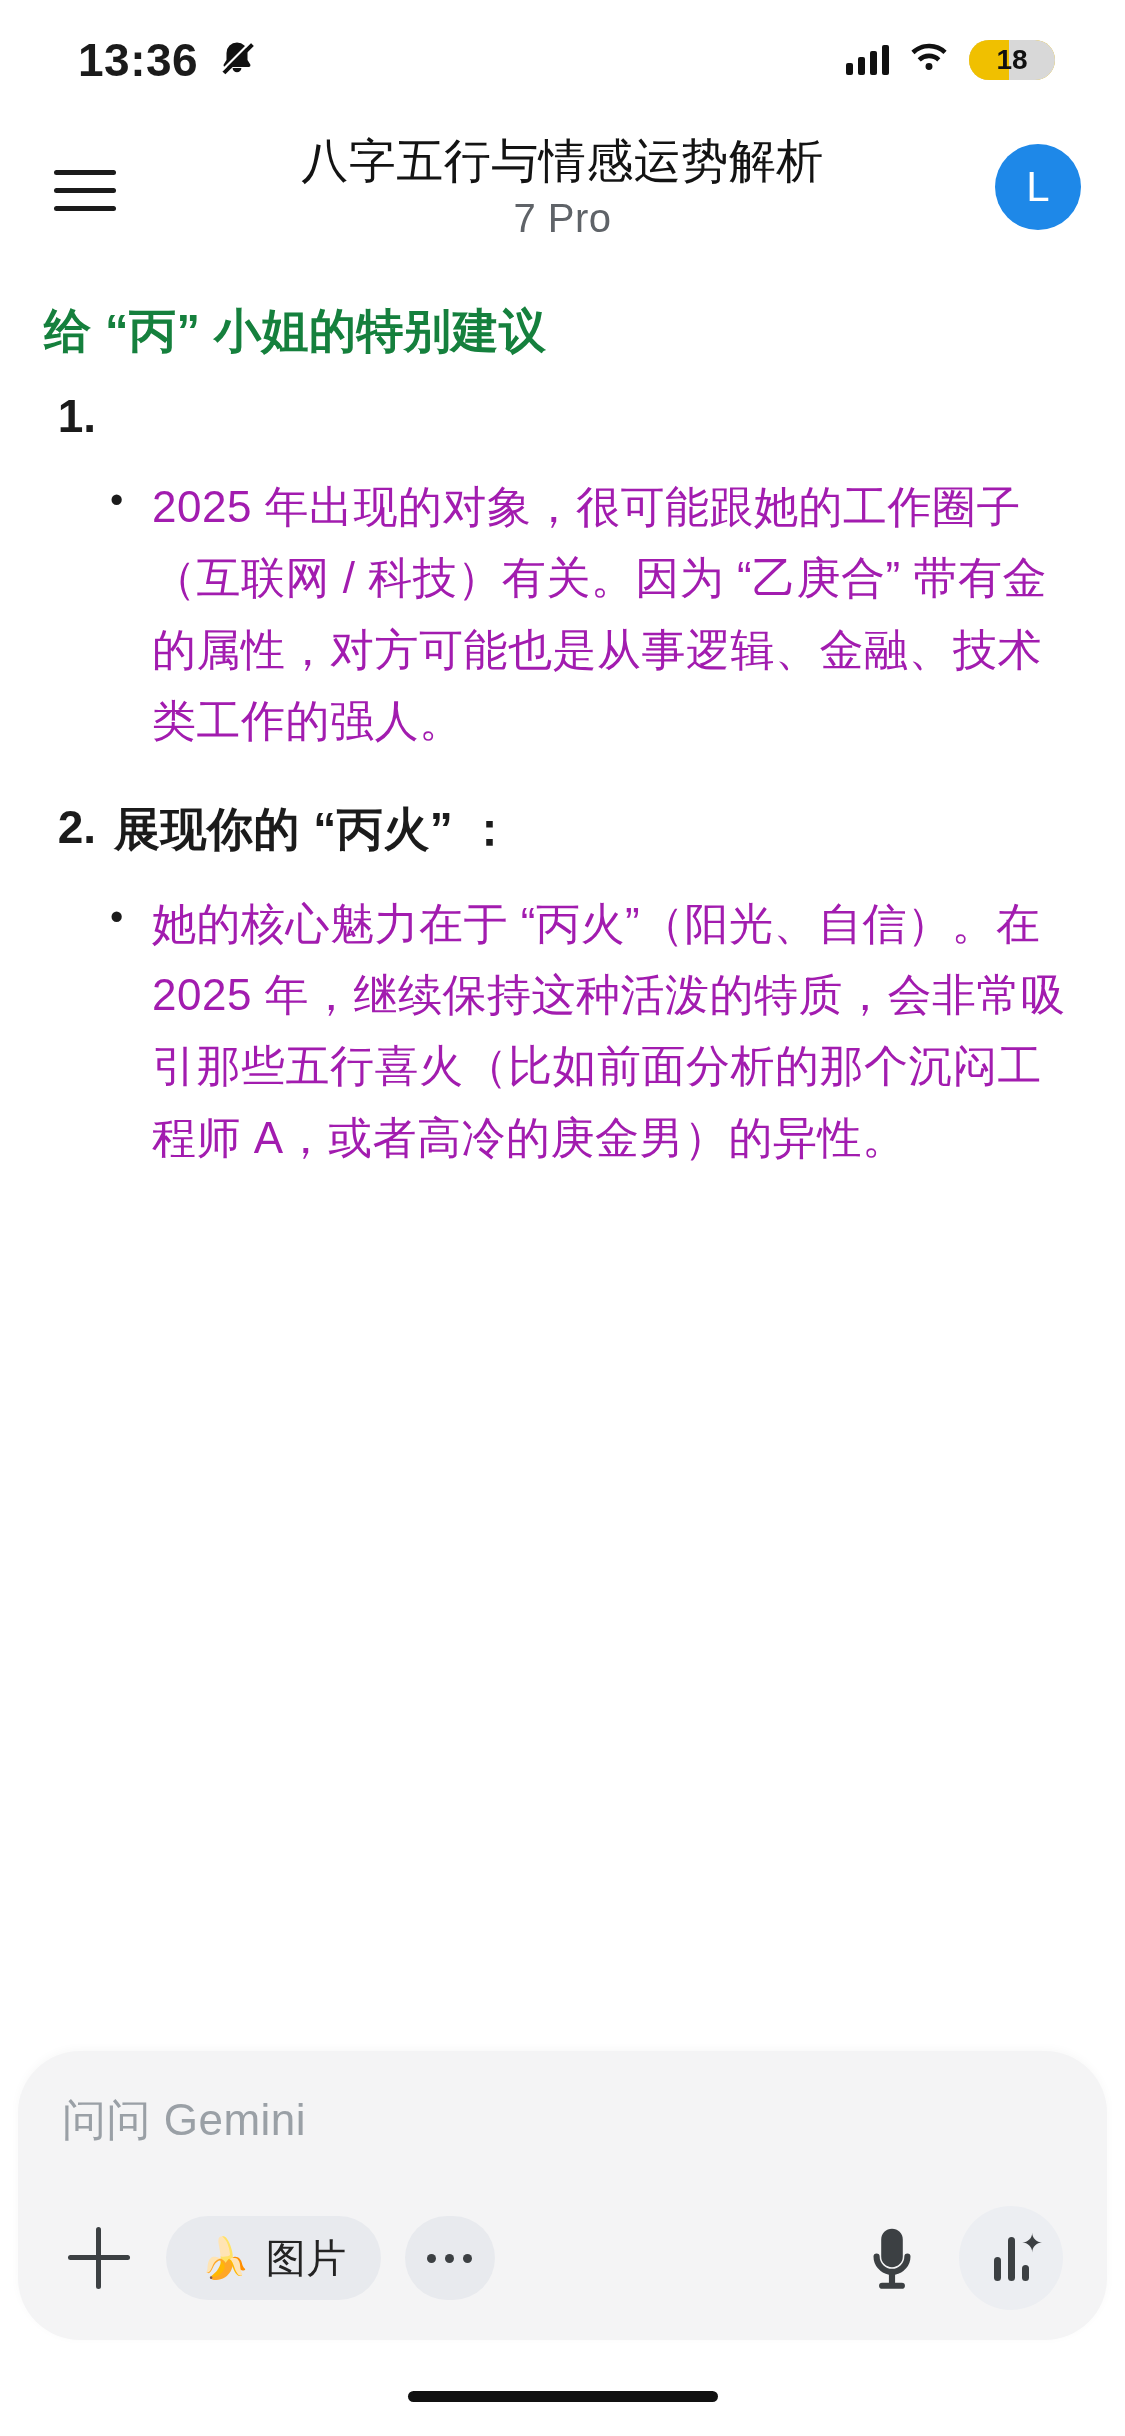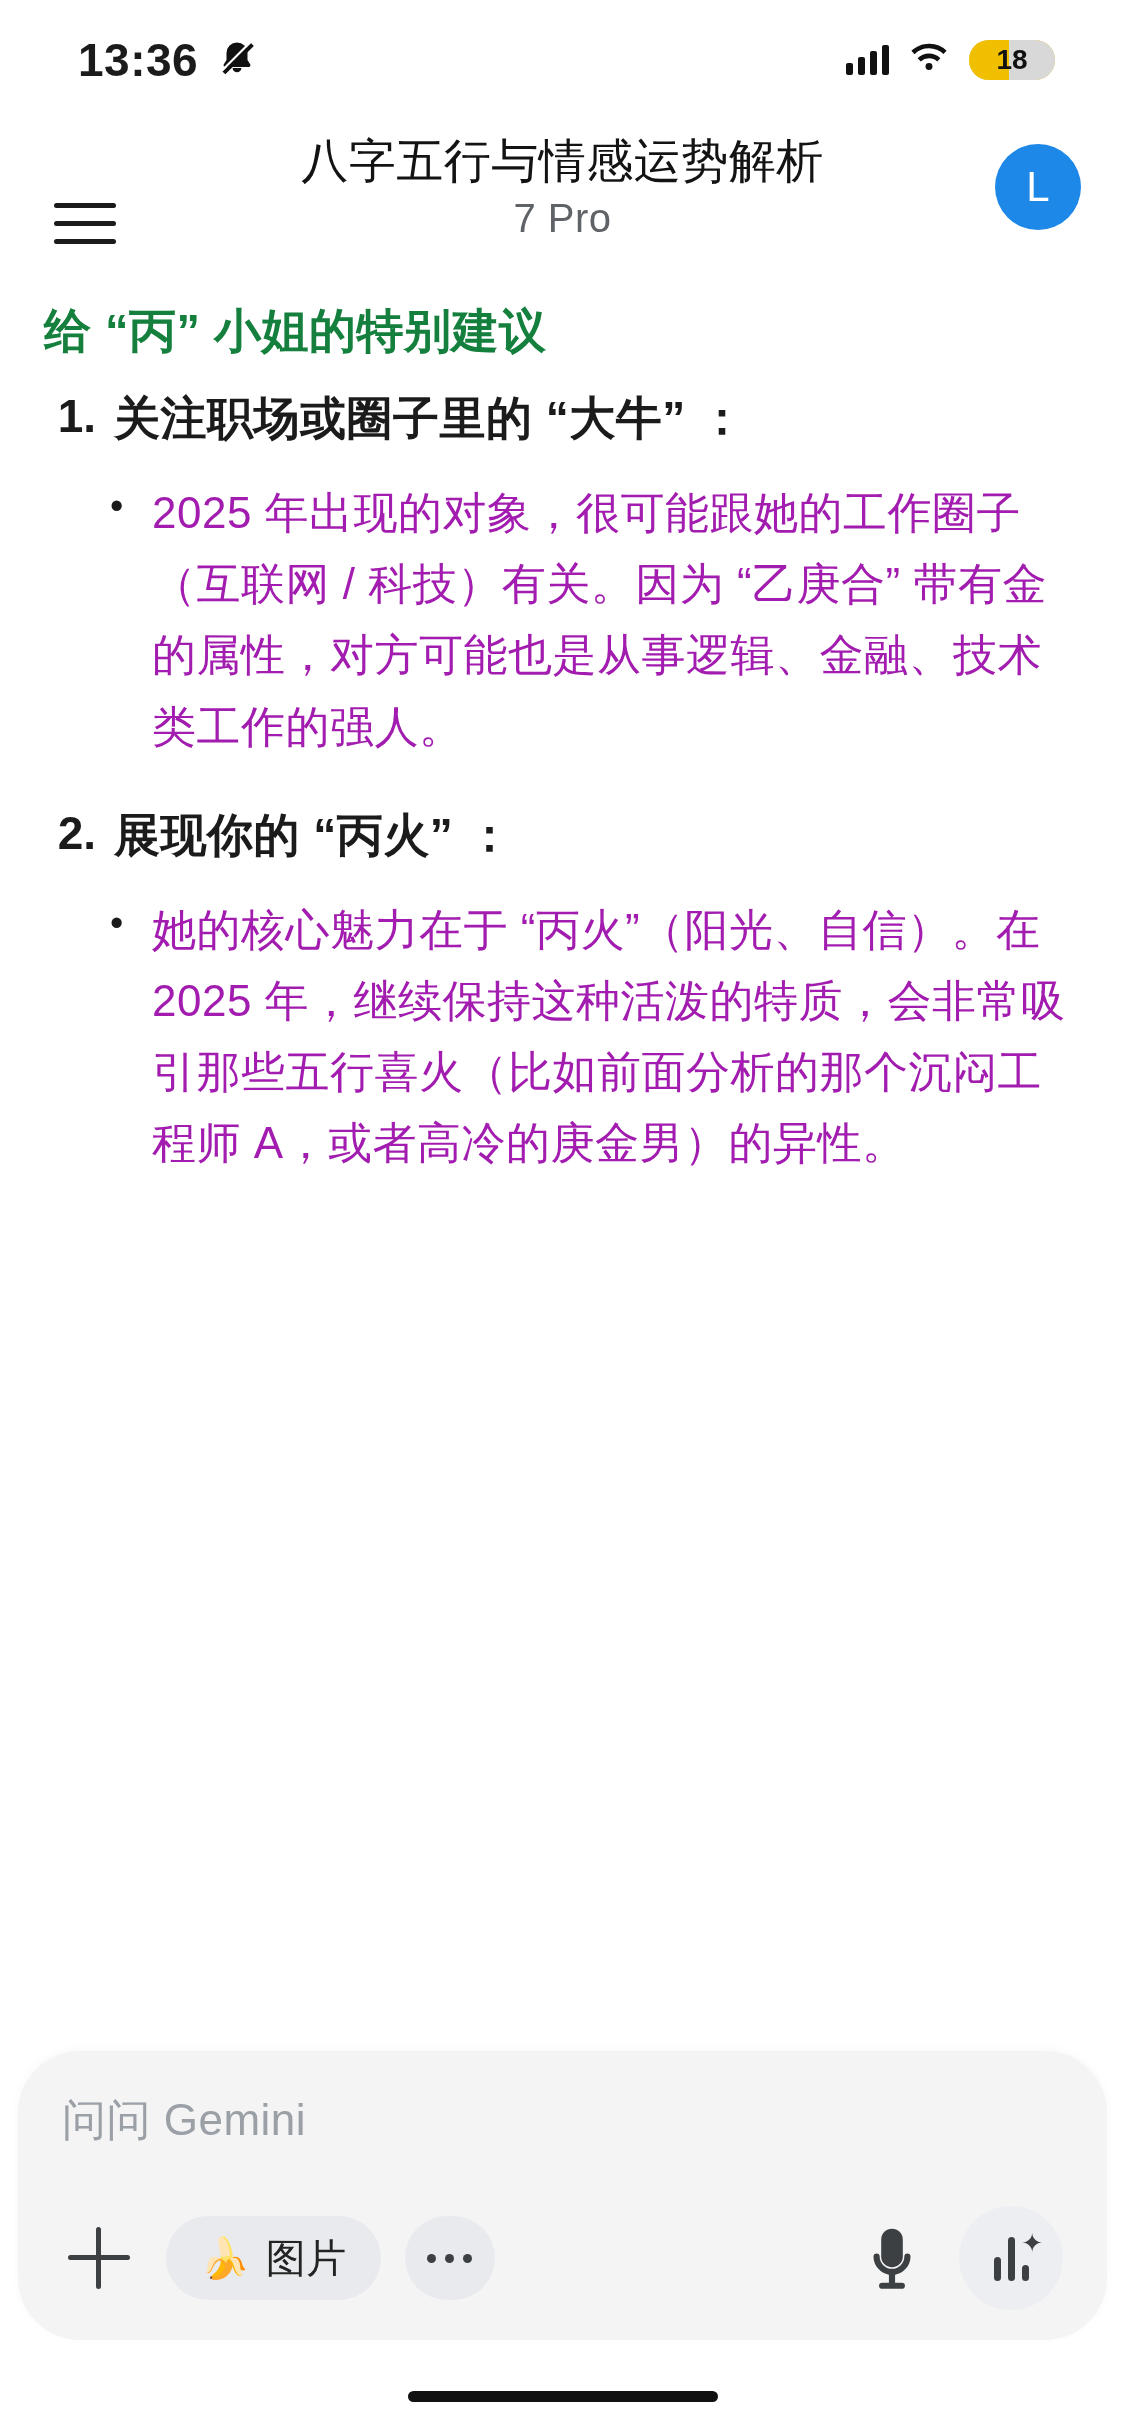--- a/index.html
+++ b/index.html
@@ -54,7 +54,7 @@
   
   .appbar {
     height:140px;
-    display:flex; align-items:flex-end;
+    display:flex; align-items:center;
     padding:0 48px 0 48px;
     position:relative;
   }

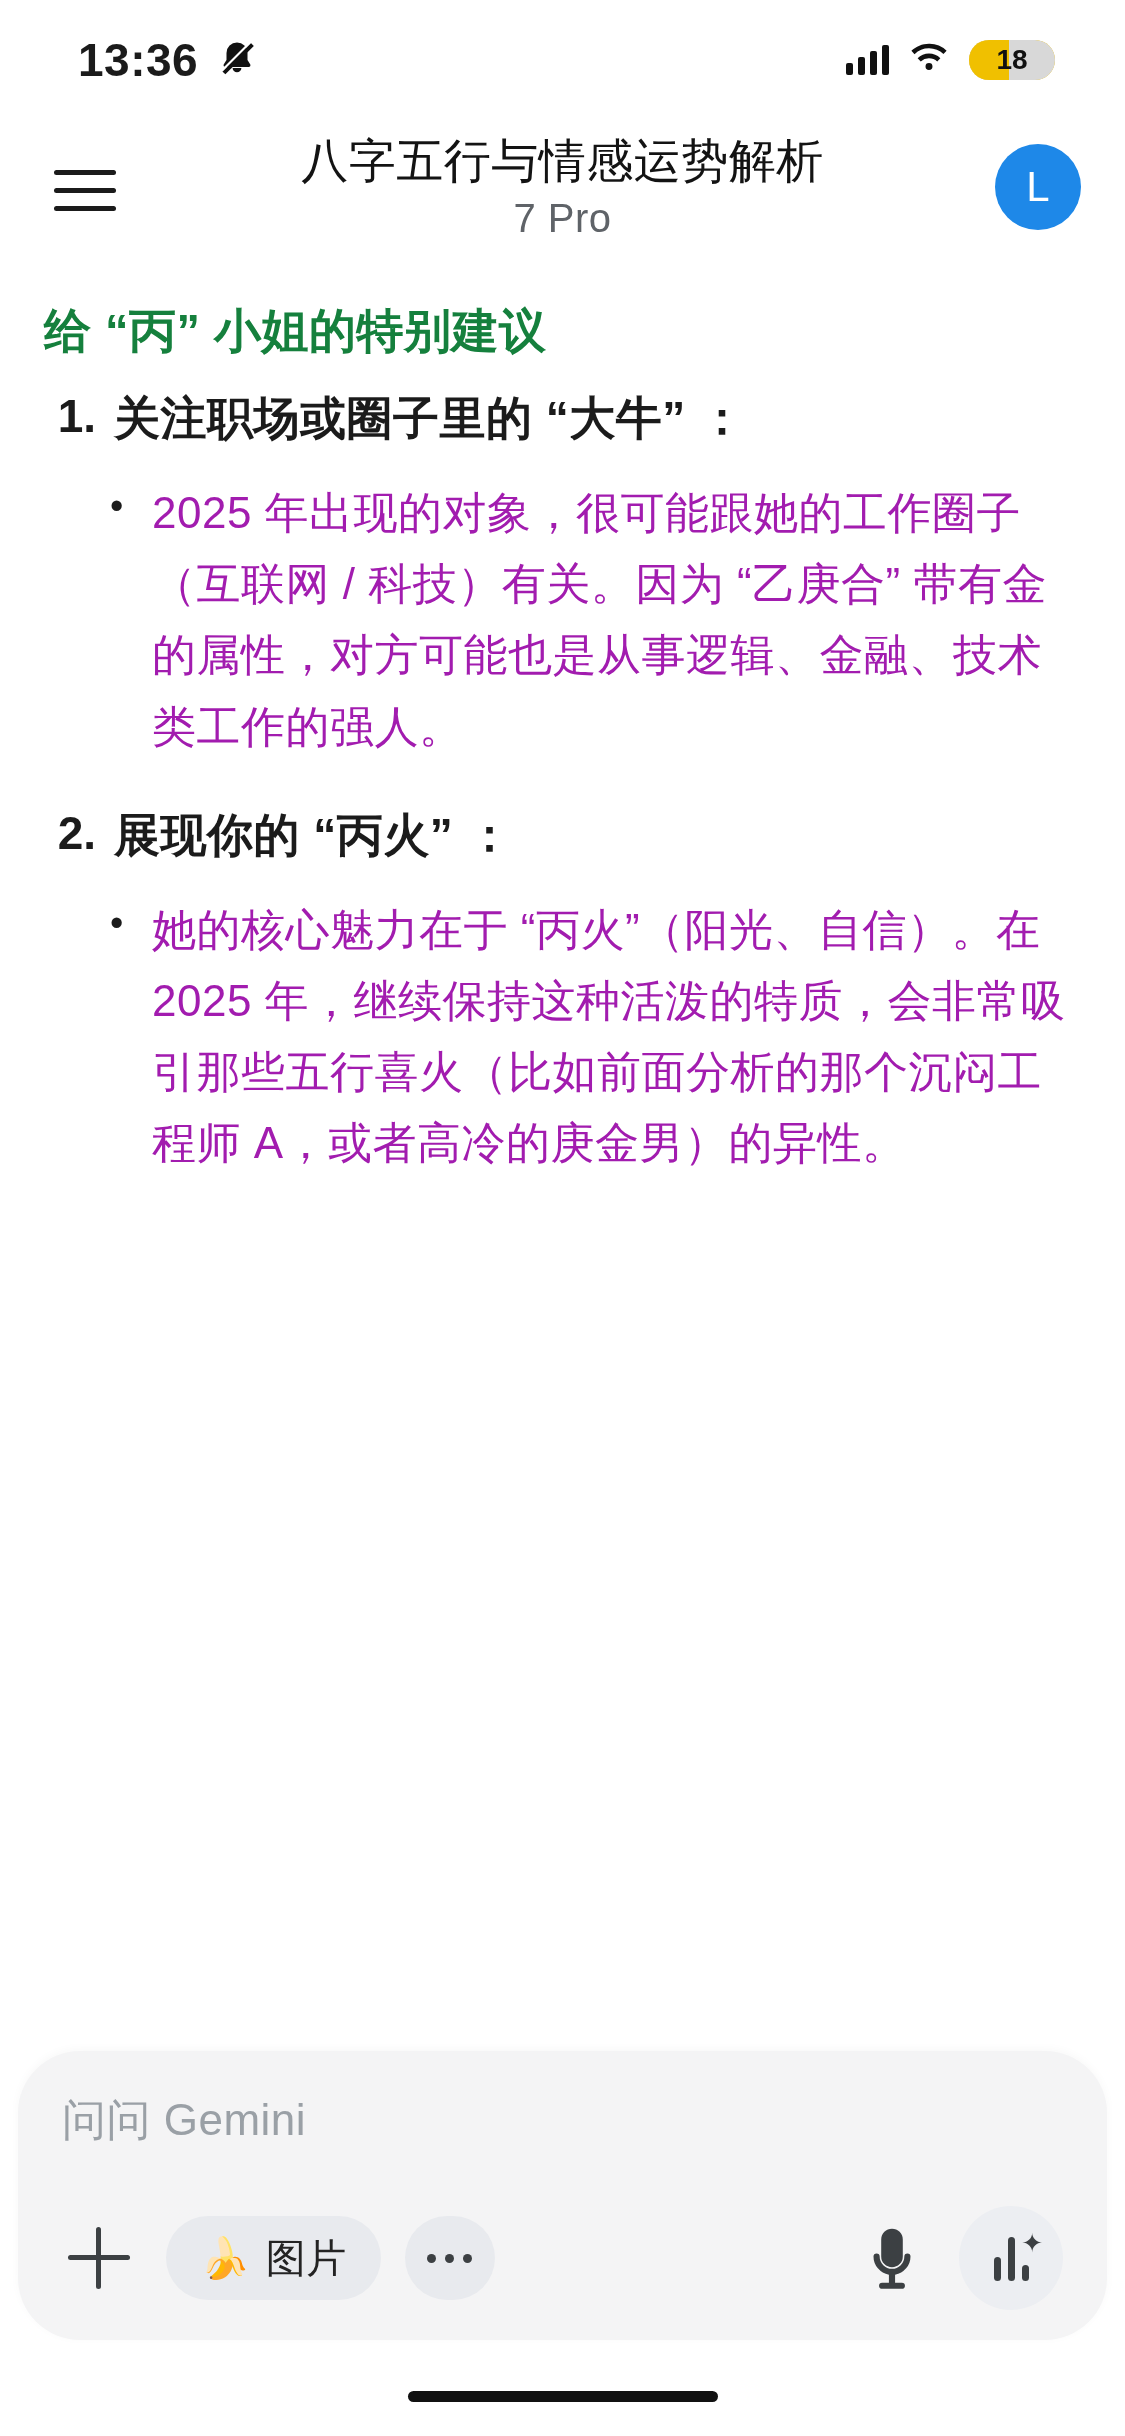--- a/index.html
+++ b/index.html
@@ -206,7 +206,6 @@
 
     <li class="oitem">
       <div class="onum">1.</div>
-      <div class="otext">关注职场或圈子里的 “大牛” ：</div>
     </li>
     <ul class="blist">
       <li class="bitem">

